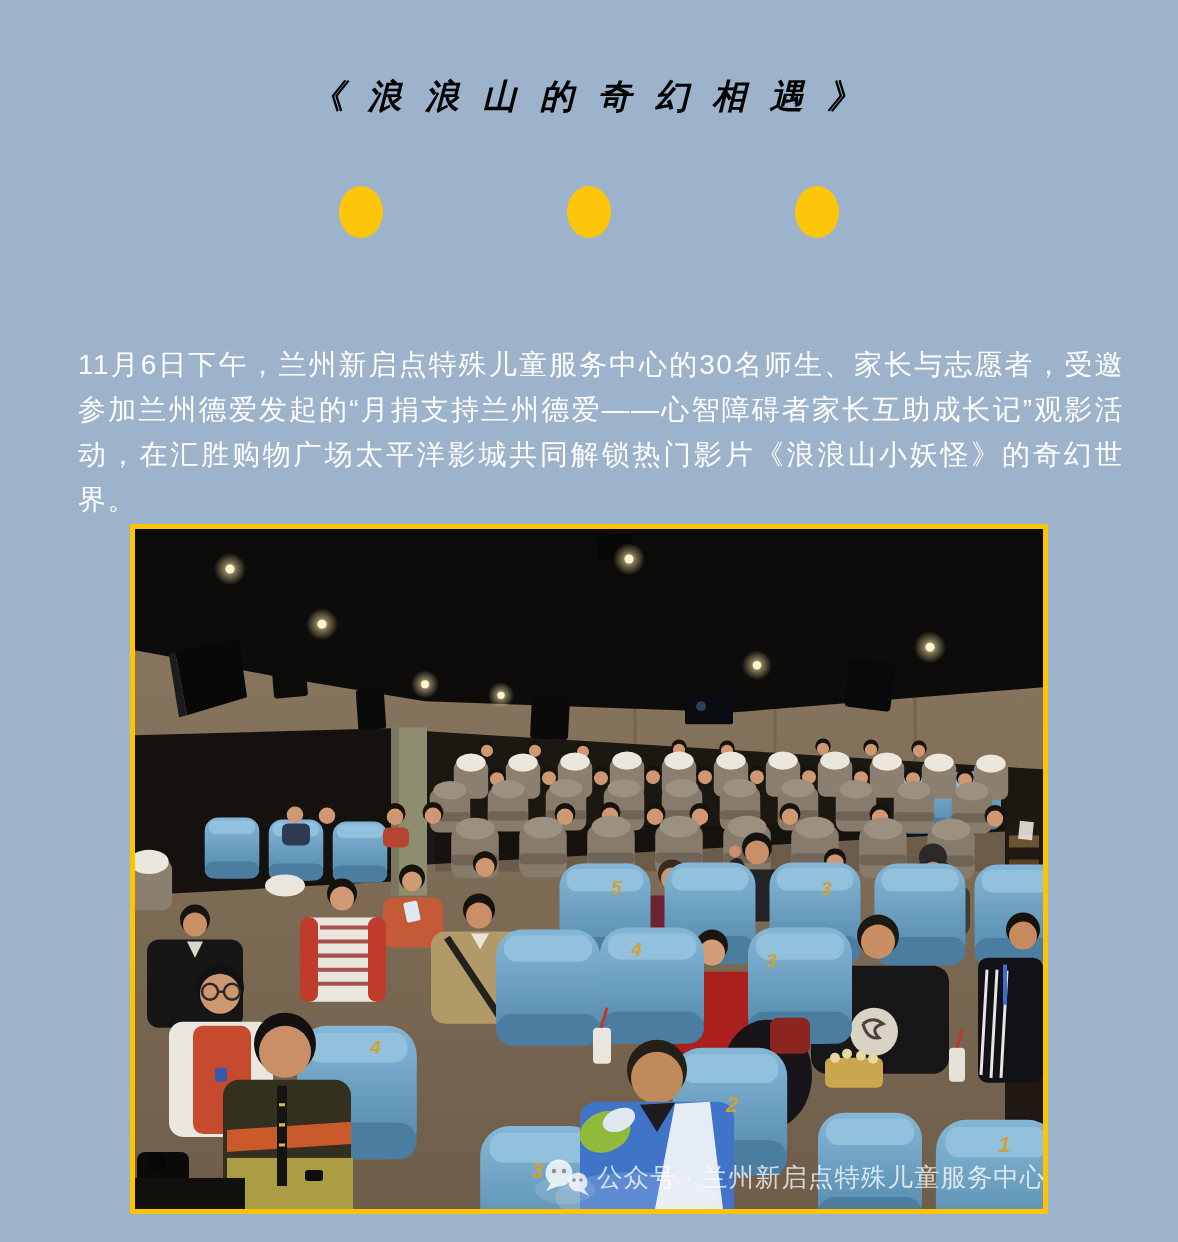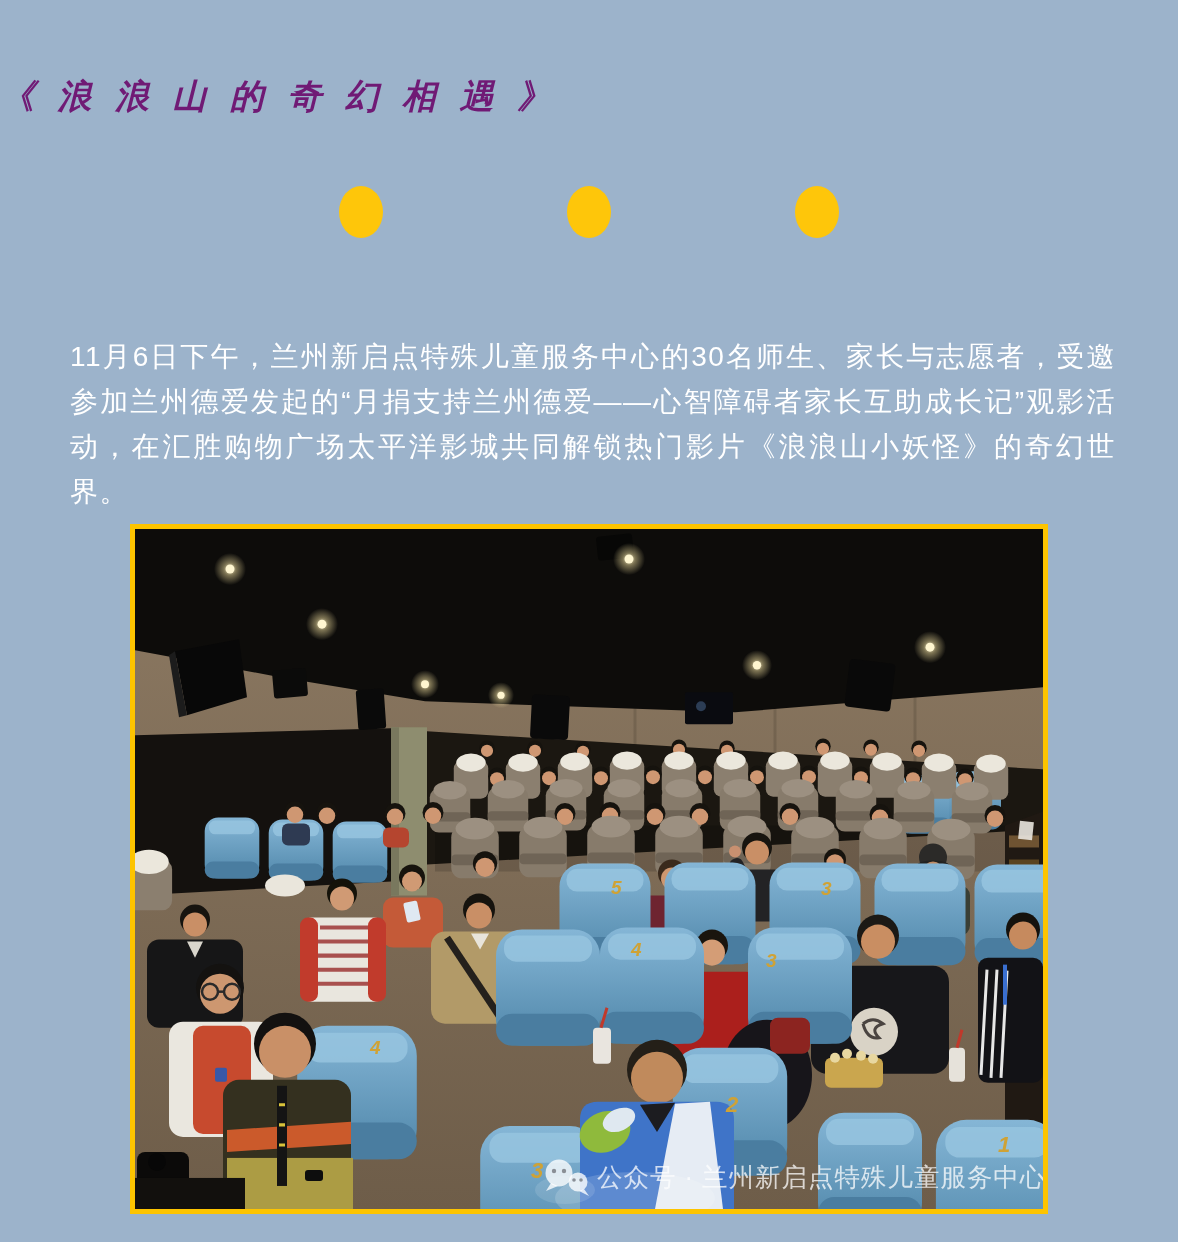--- a/index.html
+++ b/index.html
@@ -8,8 +8,8 @@
     font-family:"Liberation Sans","DejaVu Sans",sans-serif;overflow:hidden;
   }
   .title{
-    position:absolute;top:74px;left:0;width:100%;margin:0;text-align:left;
-    color:#701a75;font-size:34px;font-weight:bold;font-style:italic;letter-spacing:7px;
+    position:absolute;top:74px;left:0;width:100%;margin:0;text-align:center;
+    color:#000000;font-size:34px;font-weight:bold;font-style:italic;letter-spacing:7px;
   }
   .dots{position:absolute;top:186px;left:0;width:100%;display:flex;justify-content:center;gap:184px;}
   .dot{width:44px;height:52px;border-radius:50%;background:#fec60a;}

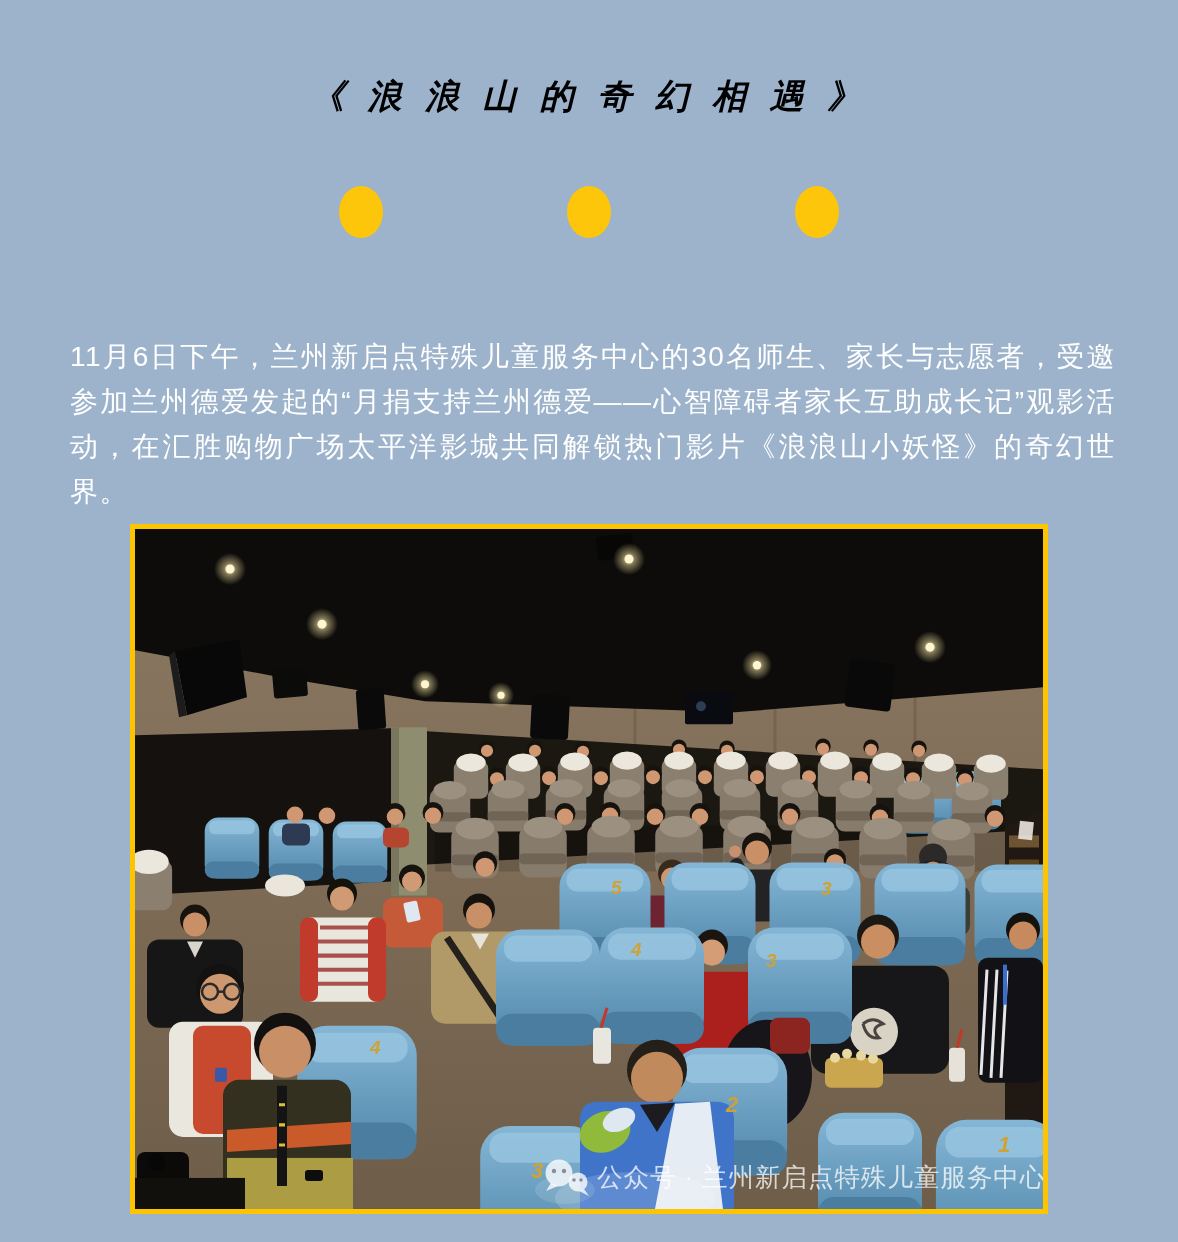--- a/index.html
+++ b/index.html
@@ -14,7 +14,7 @@
   .dots{position:absolute;top:186px;left:0;width:100%;display:flex;justify-content:center;gap:184px;}
   .dot{width:44px;height:52px;border-radius:50%;background:#fec60a;}
   .para{
-    position:absolute;top:330px;left:66px;width:1046px;margin:4px;
+    position:absolute;top:330px;left:66px;width:1046px;margin:12px;
     color:#ffffff;font-size:28px;line-height:45px;letter-spacing:1.5px;
     text-align:justify;font-weight:500;
   }

